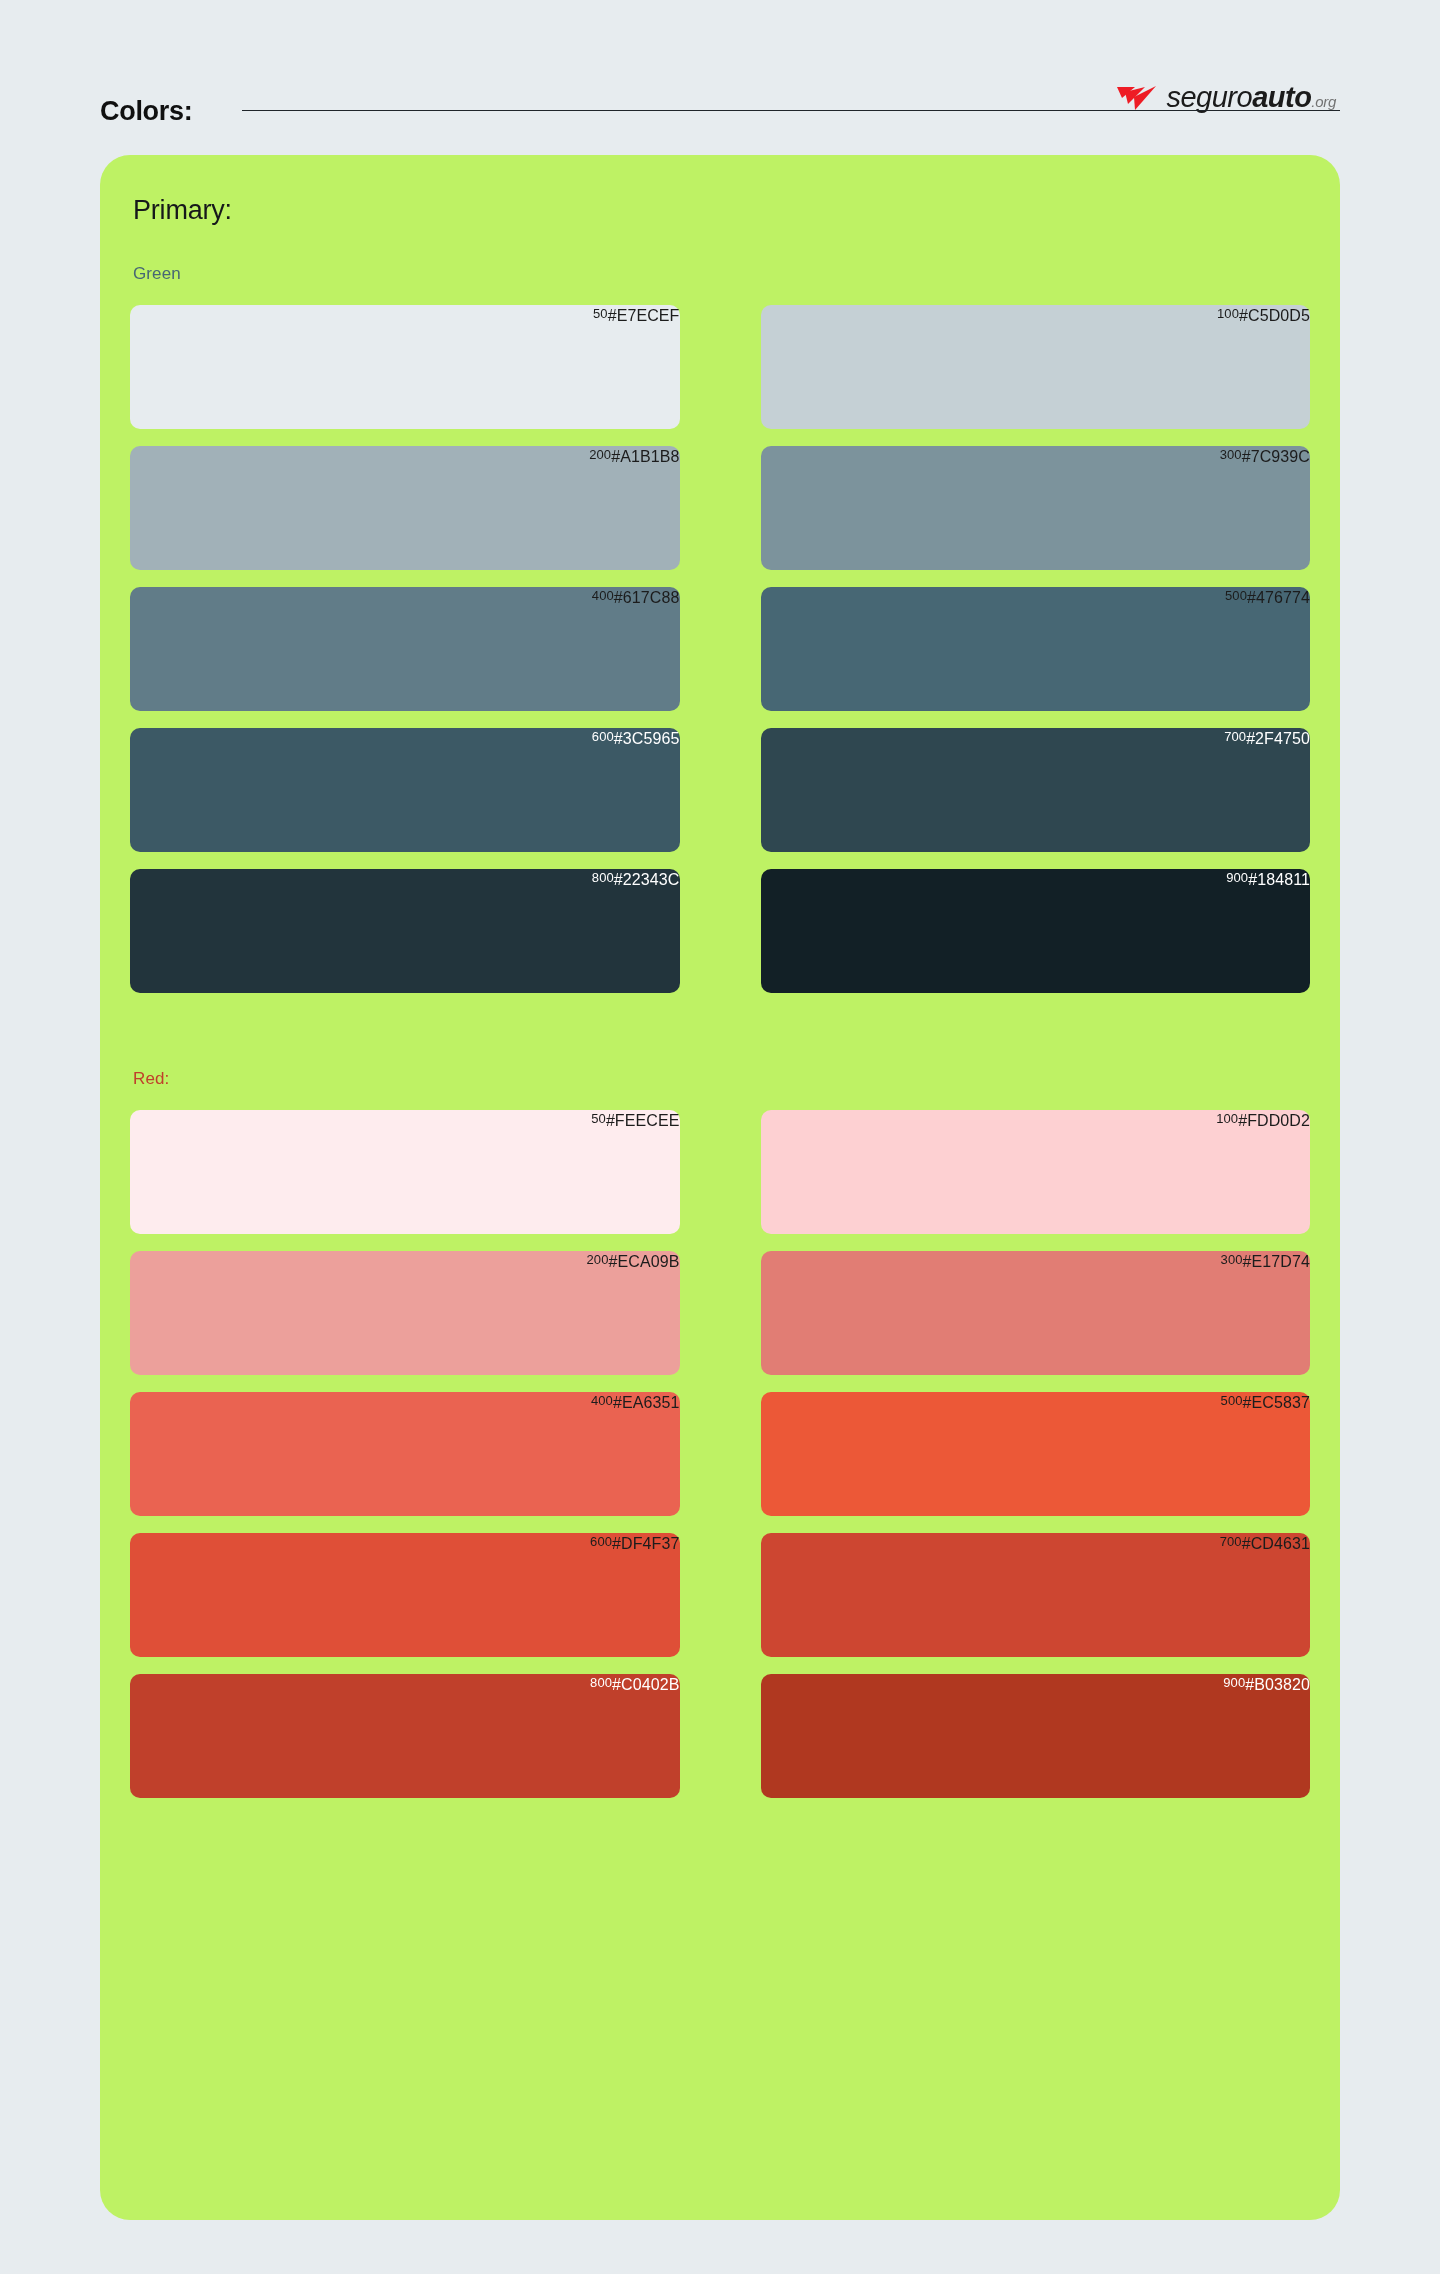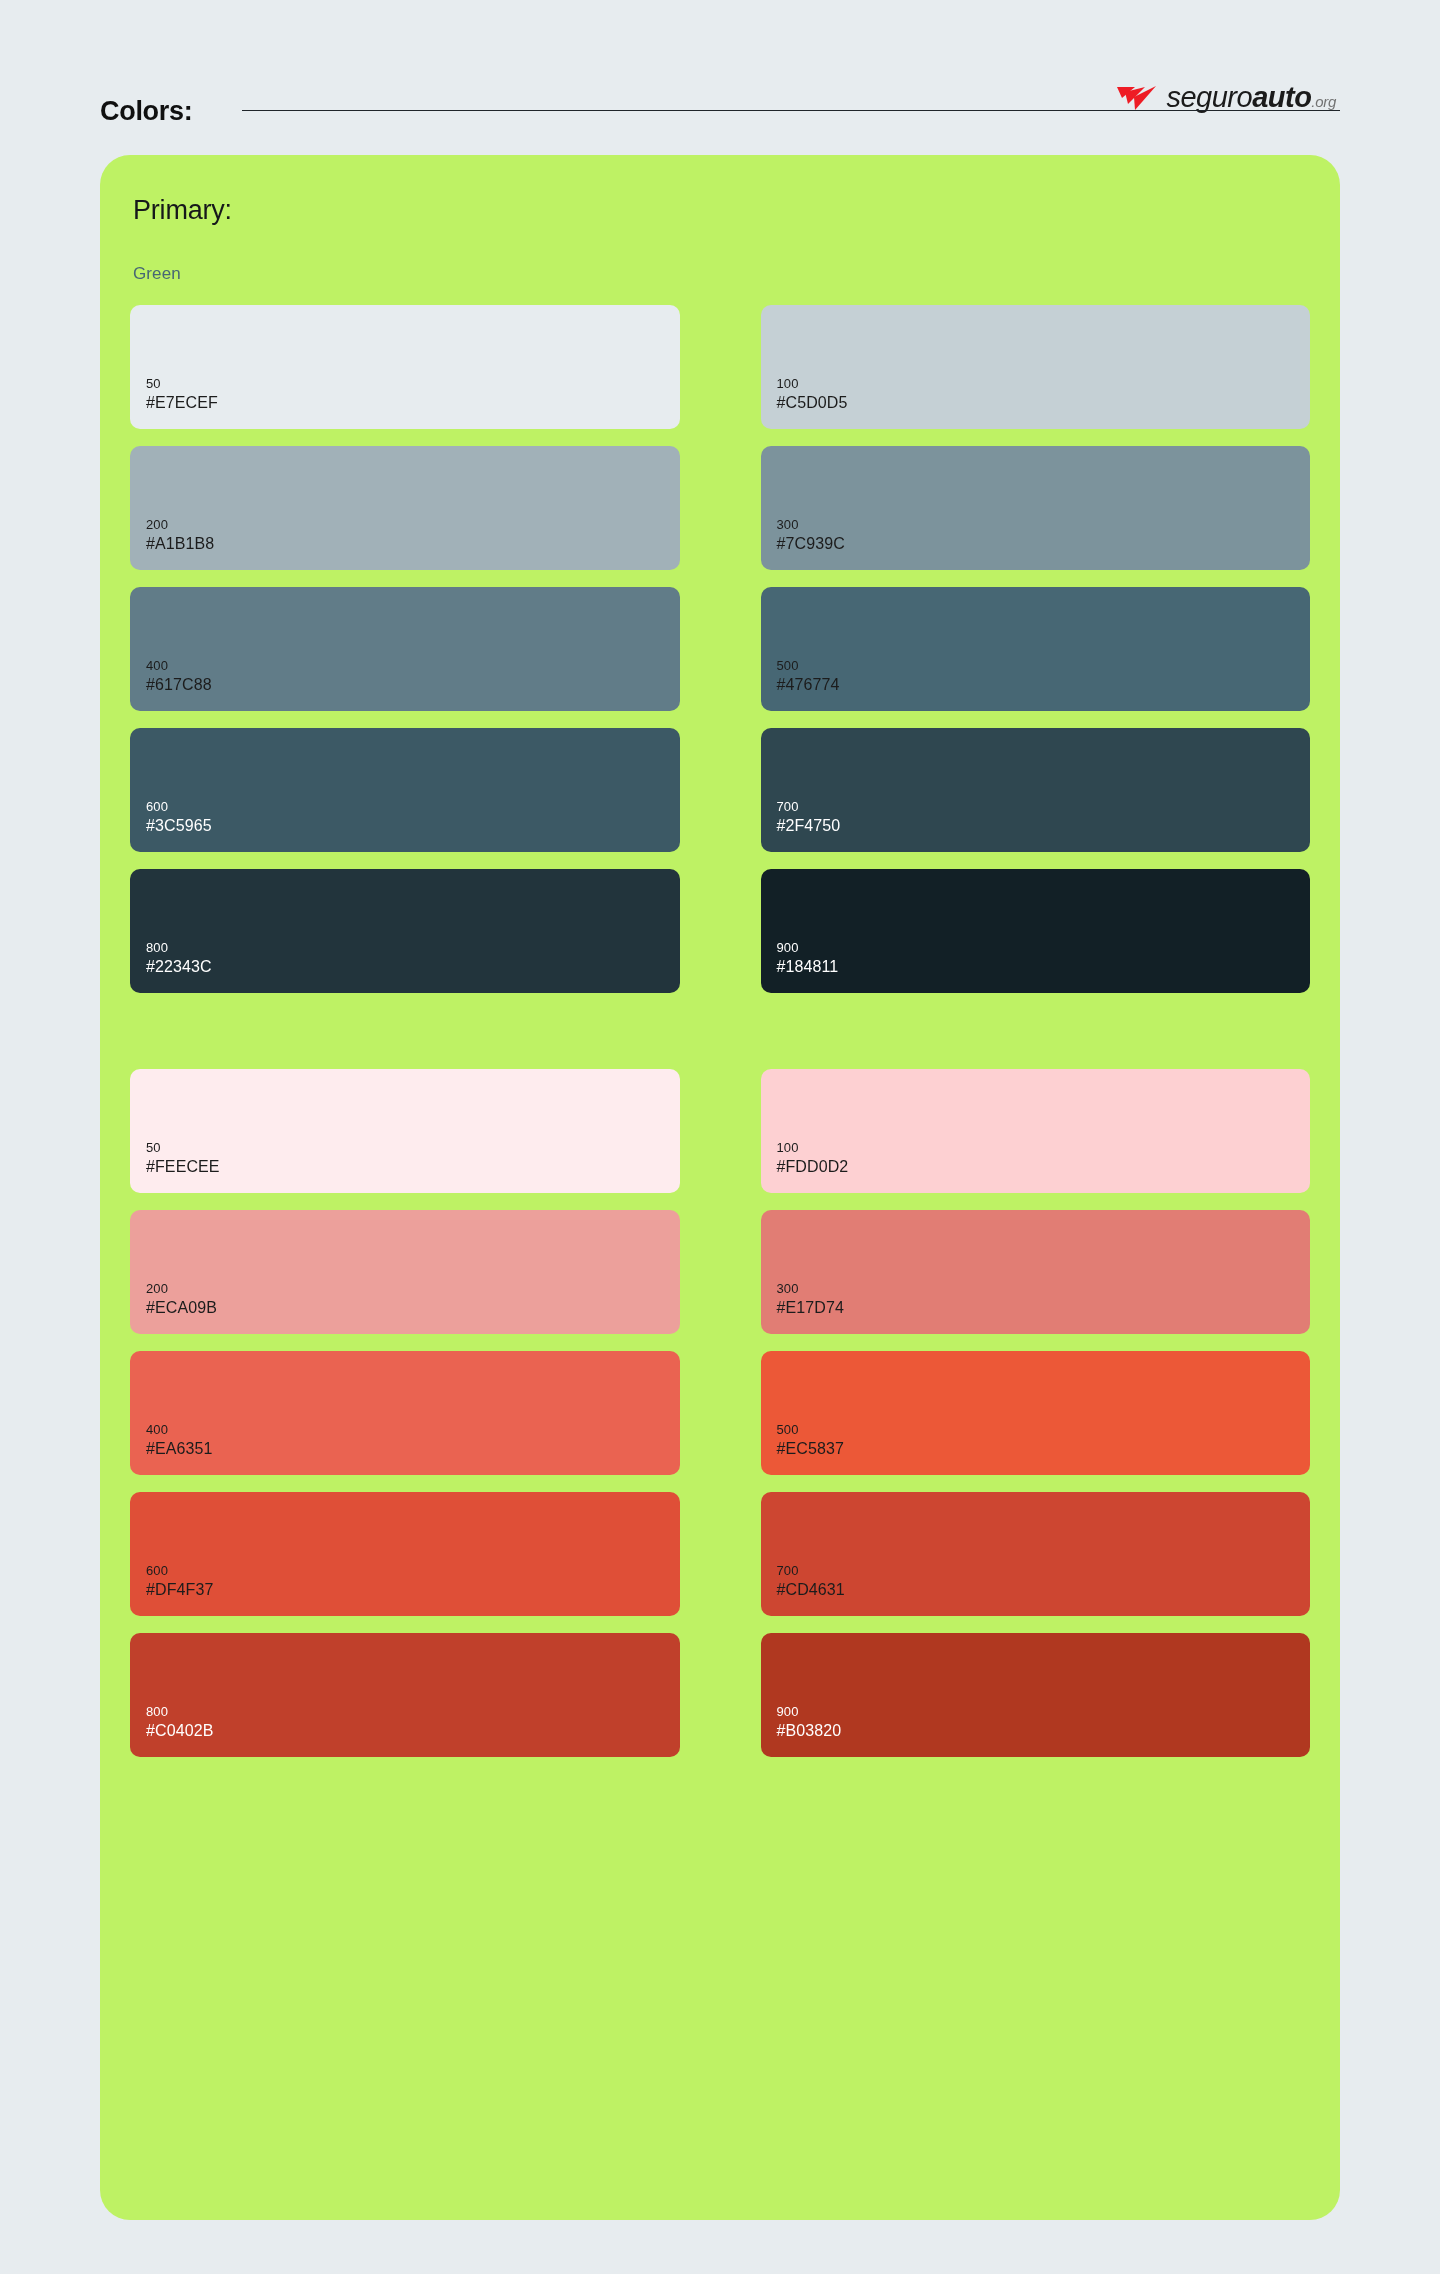--- a/index.html
+++ b/index.html
@@ -130,9 +130,9 @@
     position: relative;
     height: 124px;
     border-radius: 10px;
-    padding: 0 0 16px 16px;
+    padding: 0 0 16px 8px;
     display: flex;
-    flex-direction: column;
+    flex-direction: row;
     justify-content: flex-end;
   }
 

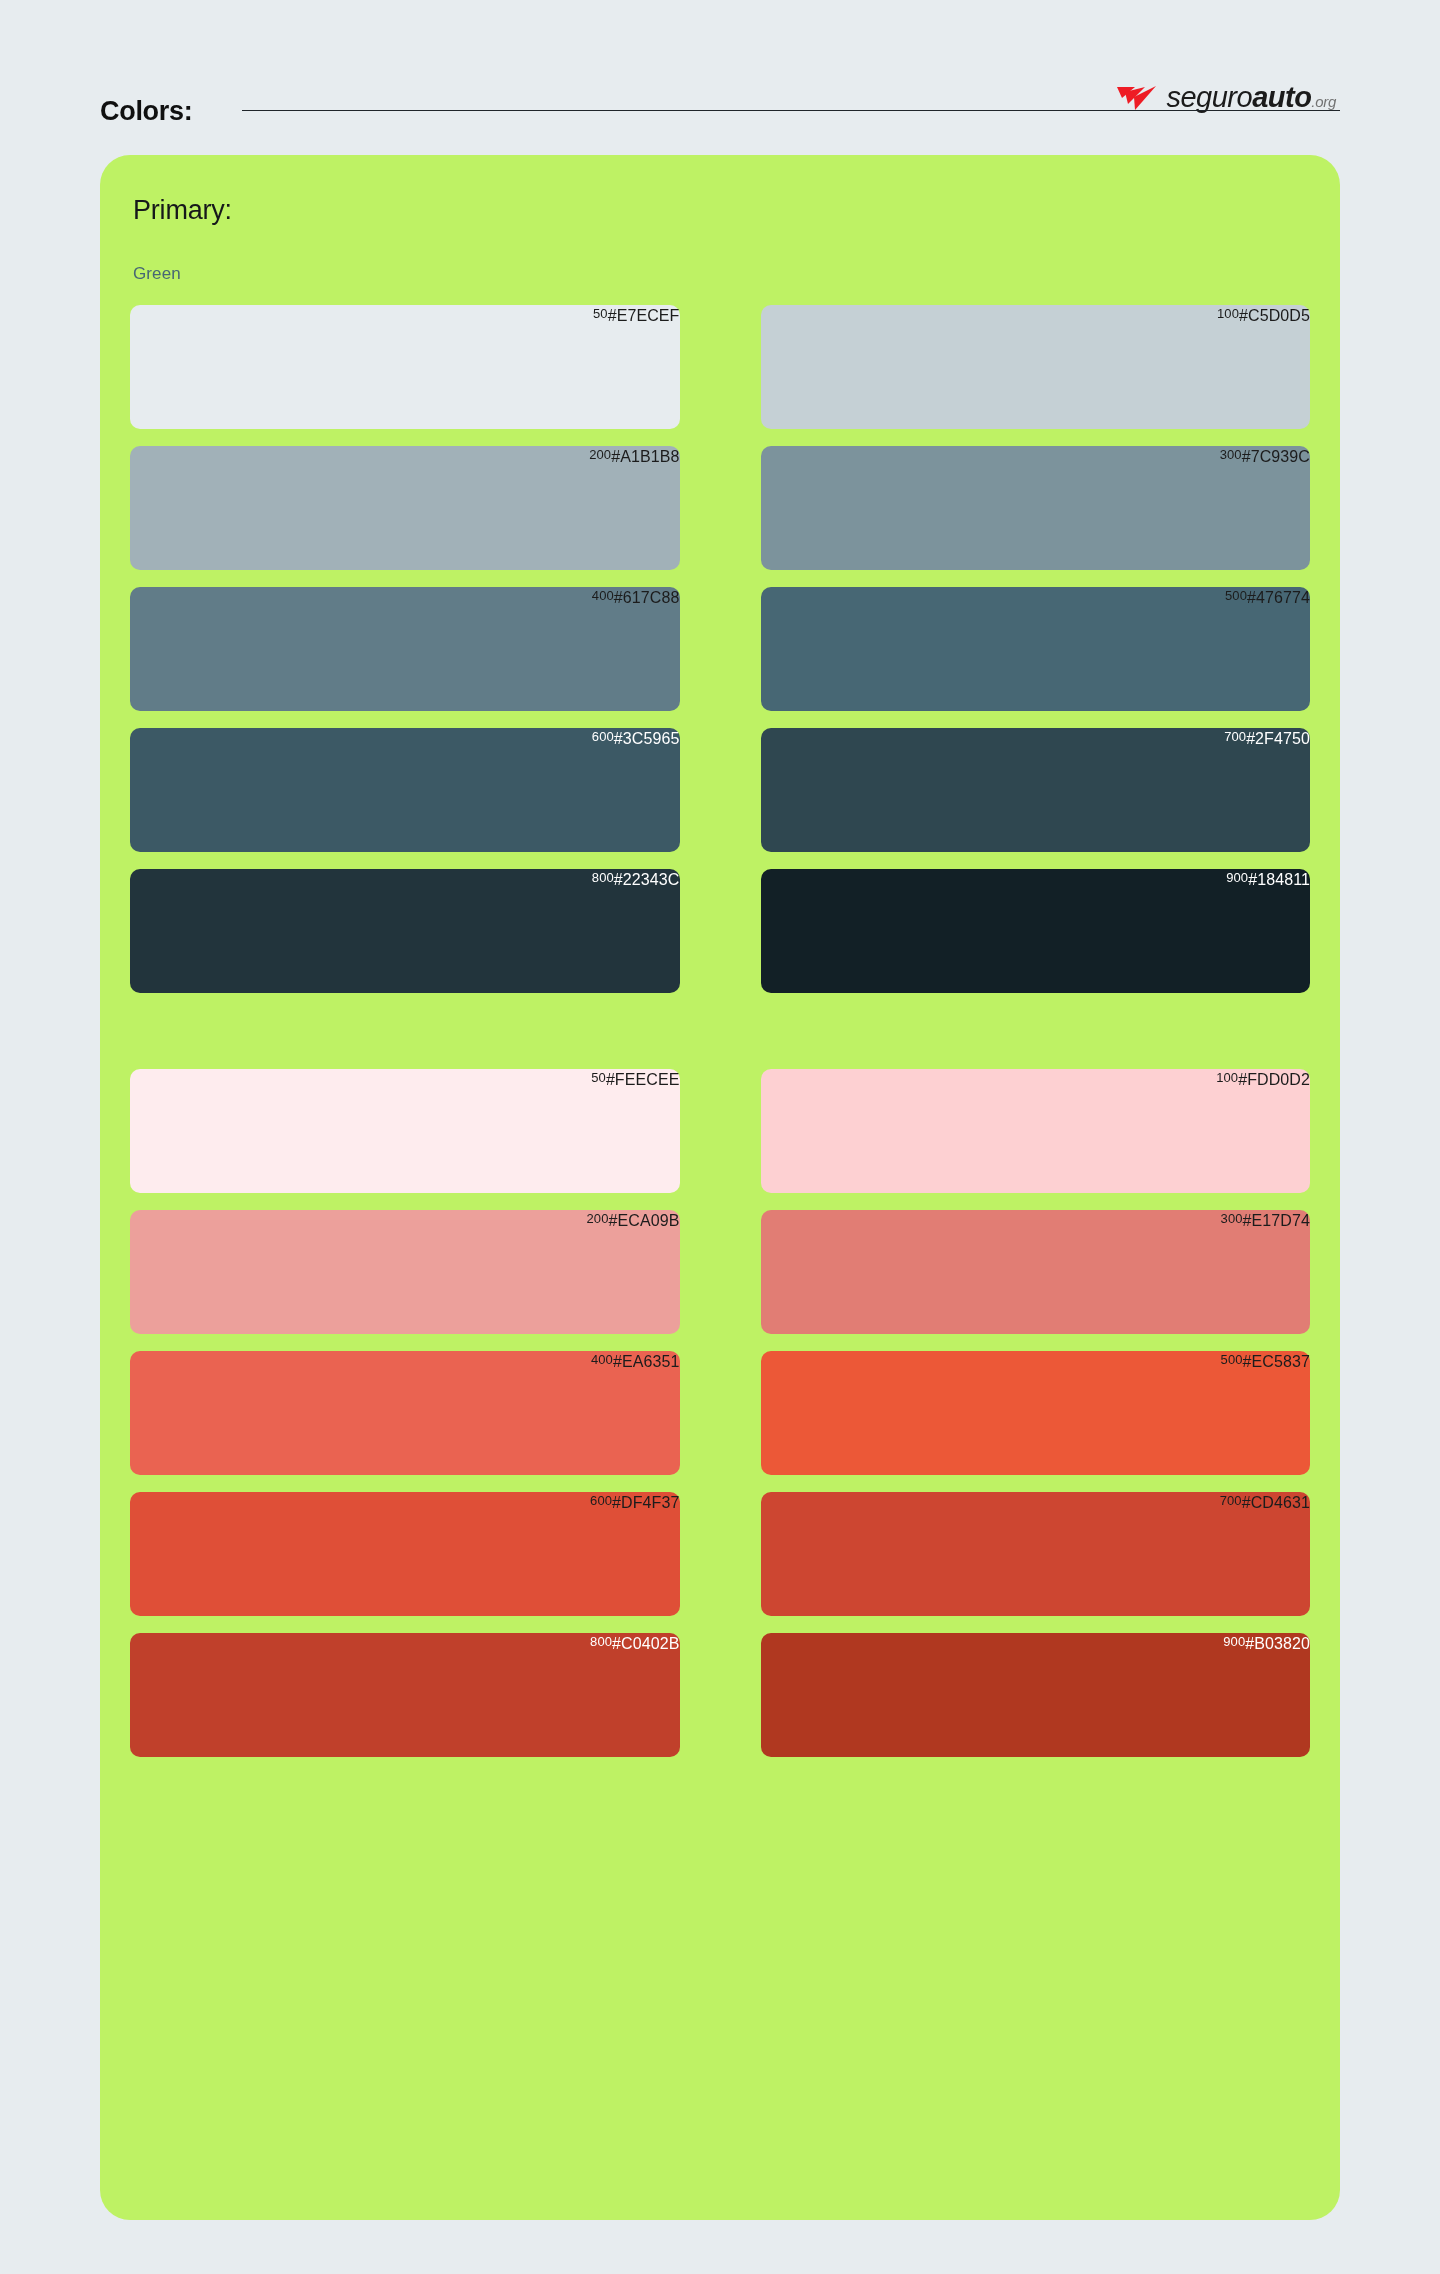--- a/index.html
+++ b/index.html
@@ -226,6 +226,7 @@
           </div>
         </div>
         <div class="group">
+          <div class="group-label red">Red:</div>
           <div class="swatch-grid">
             <div class="swatch dark-text" style="background: rgb(254, 236, 238);">
               <div class="swatch-step">50</div>

